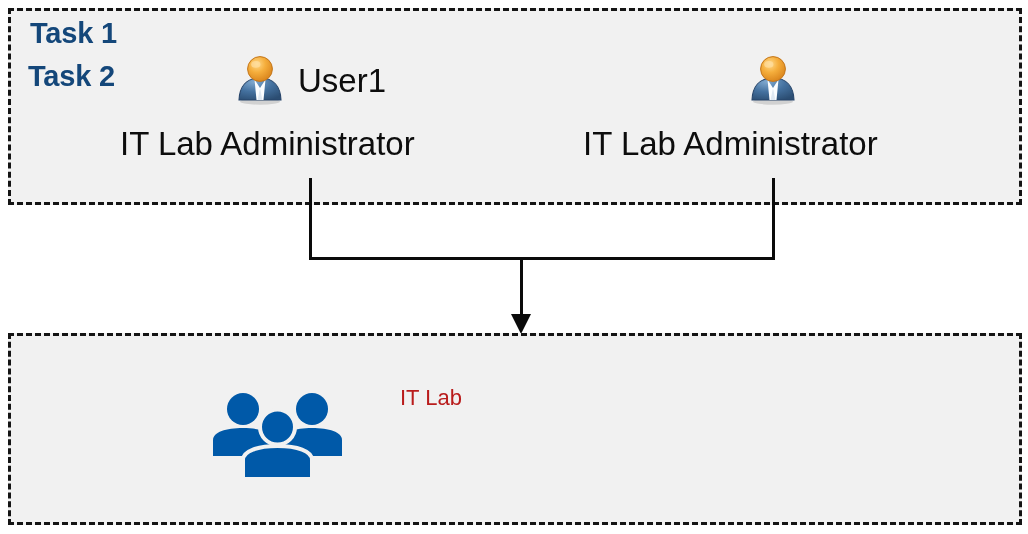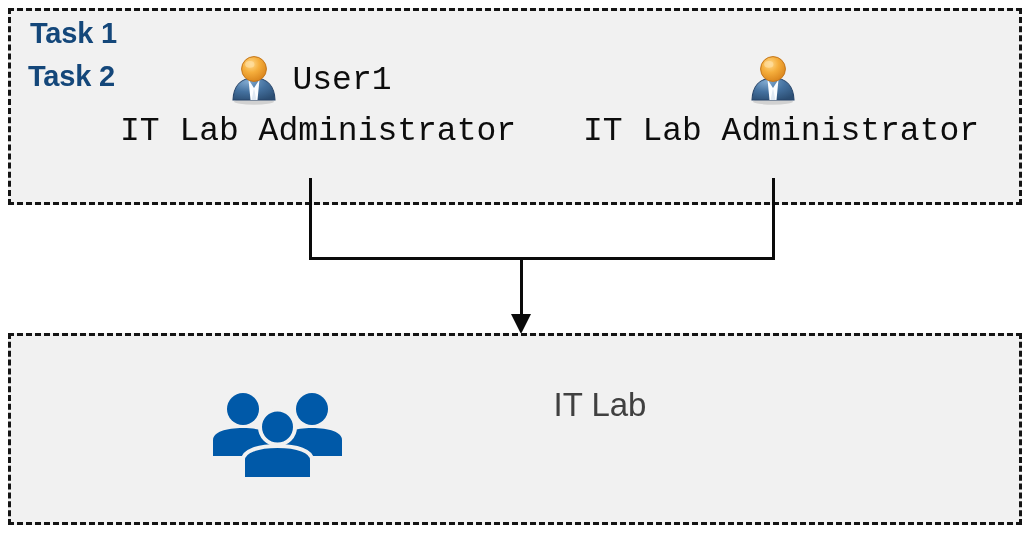--- a/index.html
+++ b/index.html
@@ -41,9 +41,8 @@
   .person {
     position: absolute;
     width: 380px;
-    text-align: right;
+    text-align: left;
     color: #0d0d0d;
-    font-family: Liberation Mono, monospace;
   }
   #person-user1  { left: 120px; top: 52px; }
   #person-guest  { left: 583px; top: 52px; }

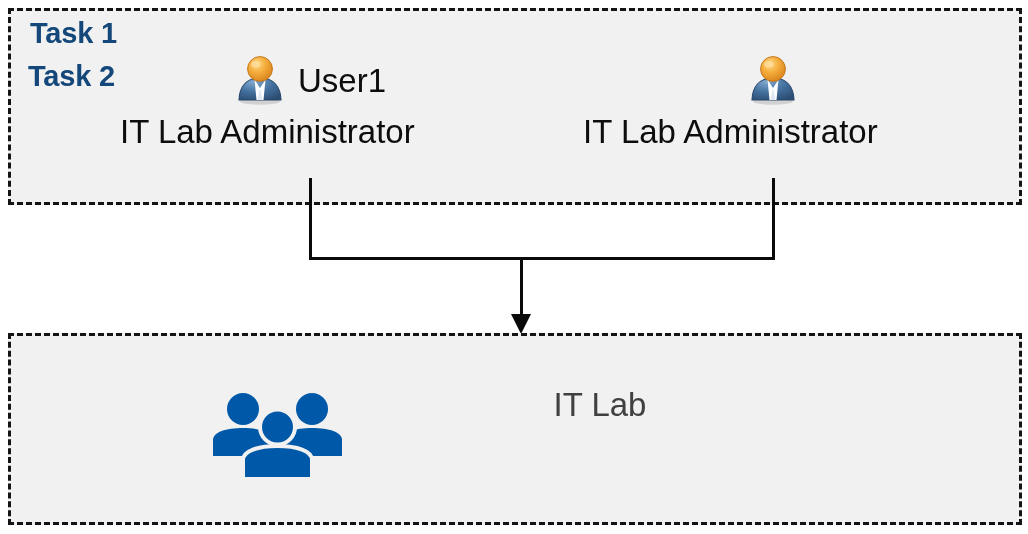--- a/index.html
+++ b/index.html
@@ -62,7 +62,7 @@
   .person-role {
     font-size: 33px;
     line-height: 1.1;
-    margin-top: 6px;
+    margin-top: 18px;
     white-space: nowrap;
   }
 

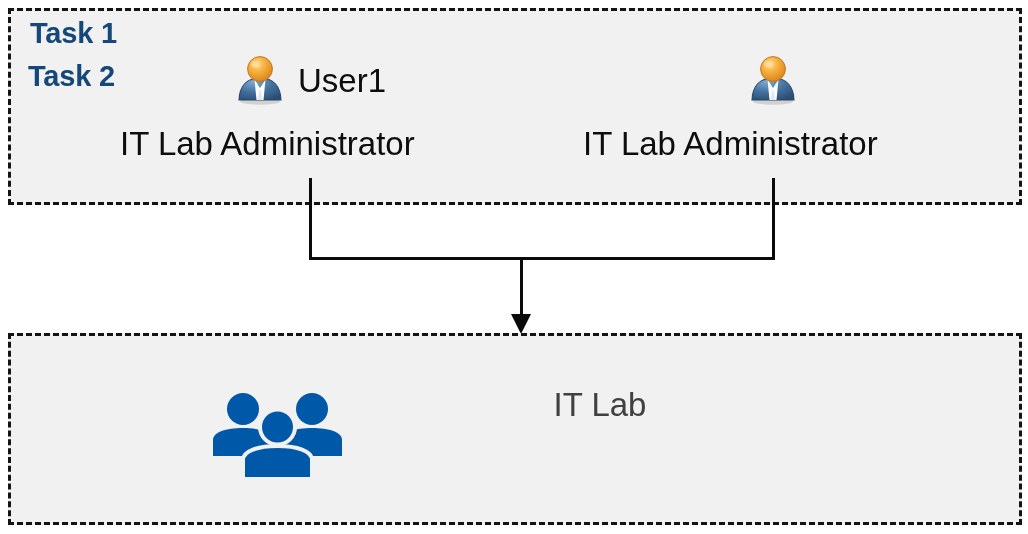--- a/index.html
+++ b/index.html
@@ -108,9 +108,8 @@
     left: 400px;
     top: 385px;
     width: 400px;
-    text-align: center;
-    color: #404040;
-    font-size: 33px;
+    color: #b91c1c;
+    font-size: 22px;
     line-height: 1.22;
   }
   .group-line { display: block; white-space: nowrap; }

